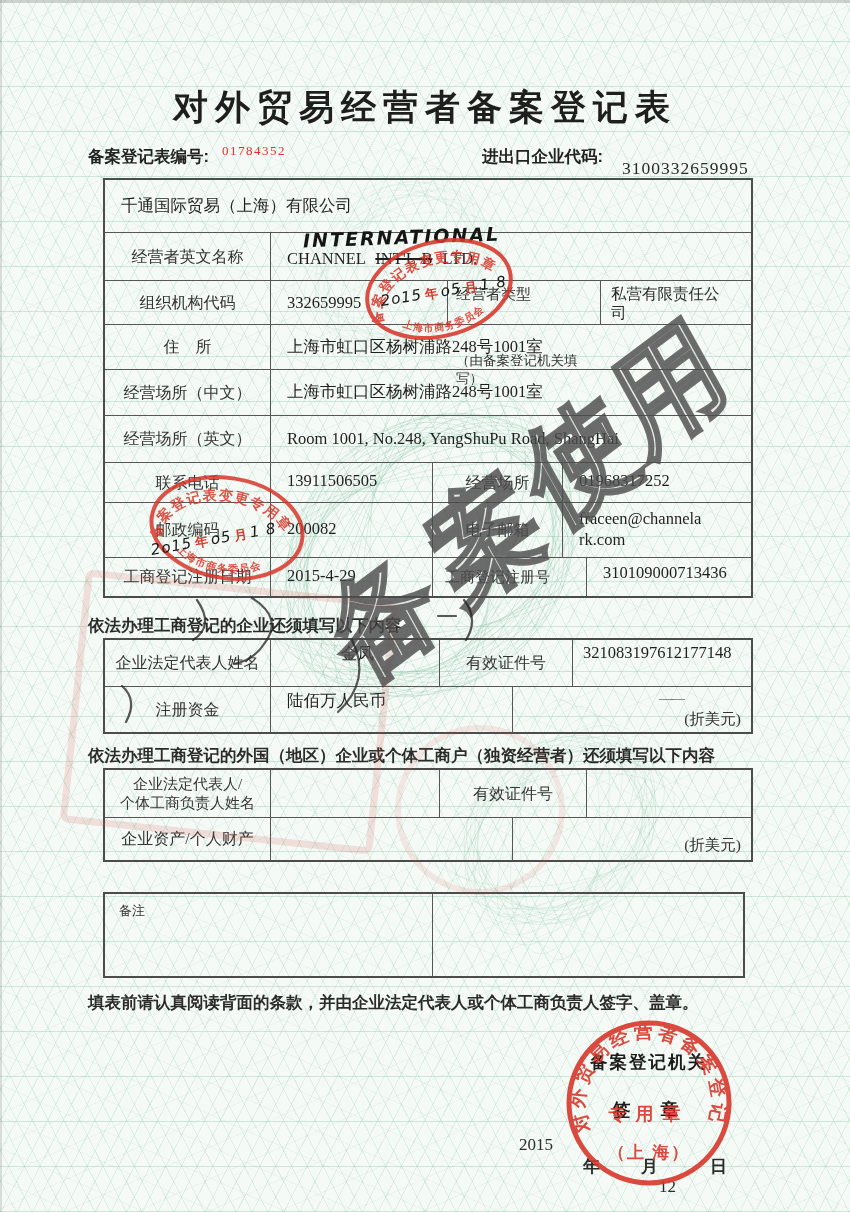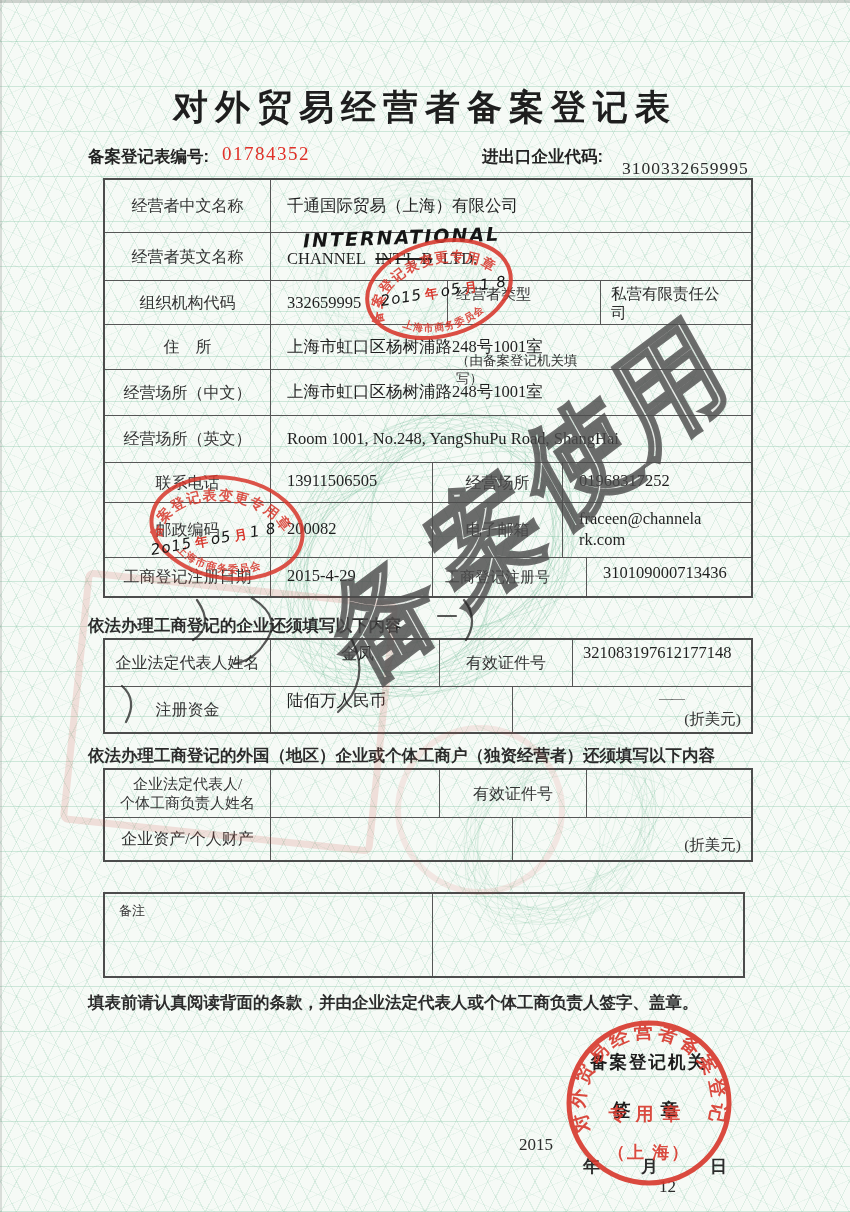--- a/index.html
+++ b/index.html
@@ -20,7 +20,7 @@
   .hei{font-family:"Liberation Sans", sans-serif;font-weight:bold;}
   .title{left:0;top:84px;width:850px;text-align:center;font-size:35px;letter-spacing:7px;color:#1e1e1e;}
   .meta-label{font-size:16.5px;color:#222;}
-  .red-num{color:#e03028;font-size:19px;letter-spacing:1.5px;}
+  .red-num{color:#e03028;font-size:13px;letter-spacing:1.5px;}
   .code-val{font-size:17.5px;letter-spacing:1px;}
   
   .tbl{position:absolute;border:2px solid #4c4c4c;background:transparent;box-sizing:border-box;}

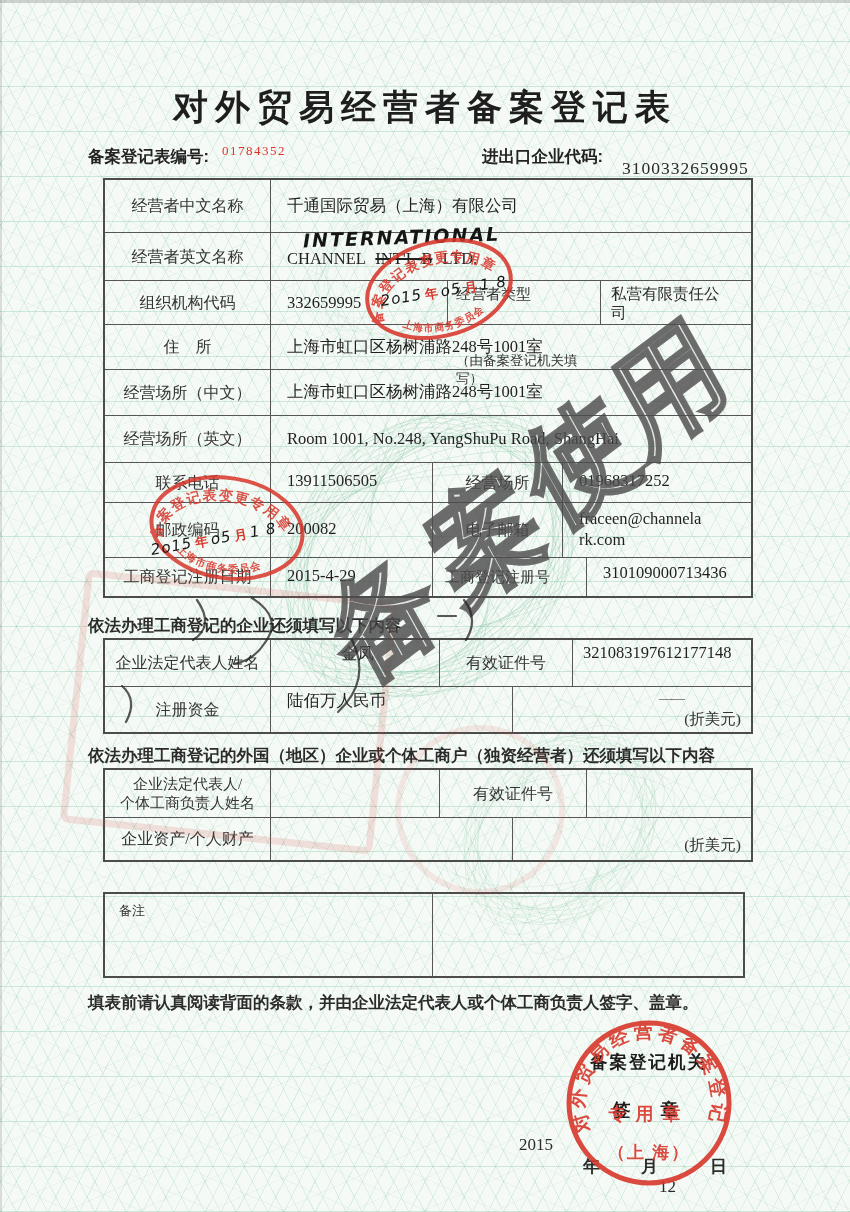--- a/index.html
+++ b/index.html
@@ -125,7 +125,6 @@
 
   <div class="tbl" style="left:103px;top:178px;width:650px;">
     <div class="tr" style="height:52px;">
-      <div class="td lab" style="width:165px;">经营者中文名称</div>
       <div class="td val center flex-rest">千通国际贸易（上海）有限公司</div>
     </div>
     <div class="tr" style="height:48px;">

